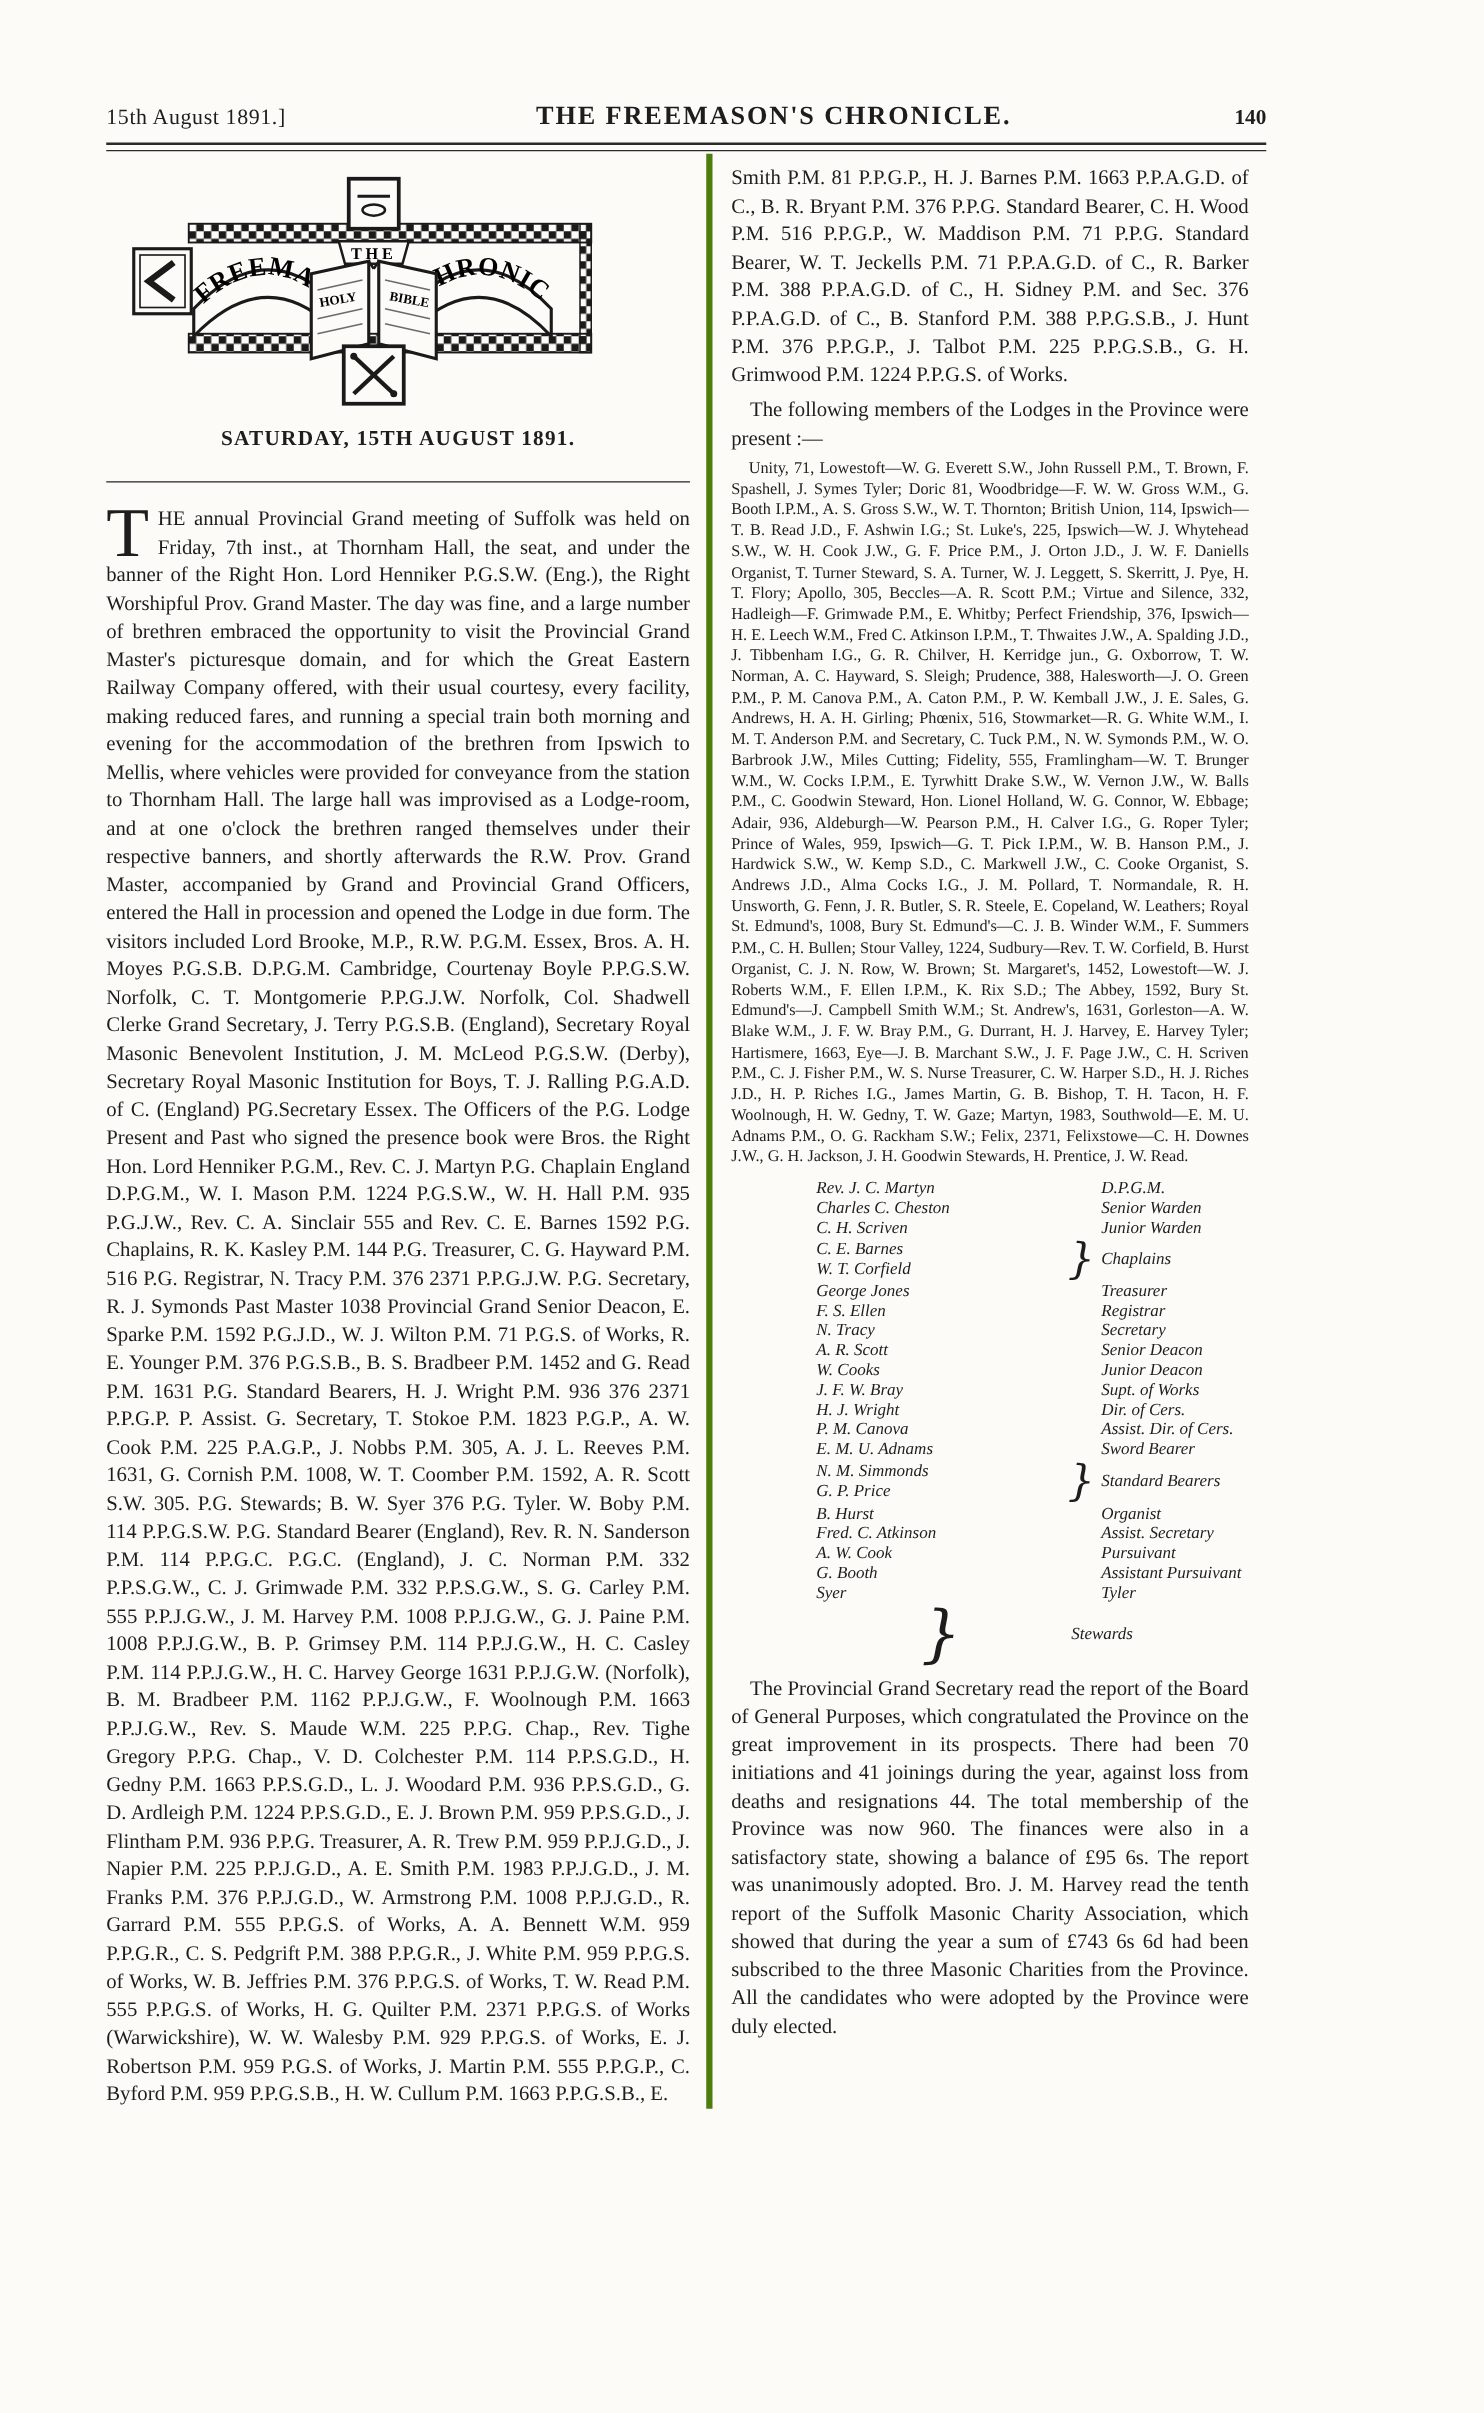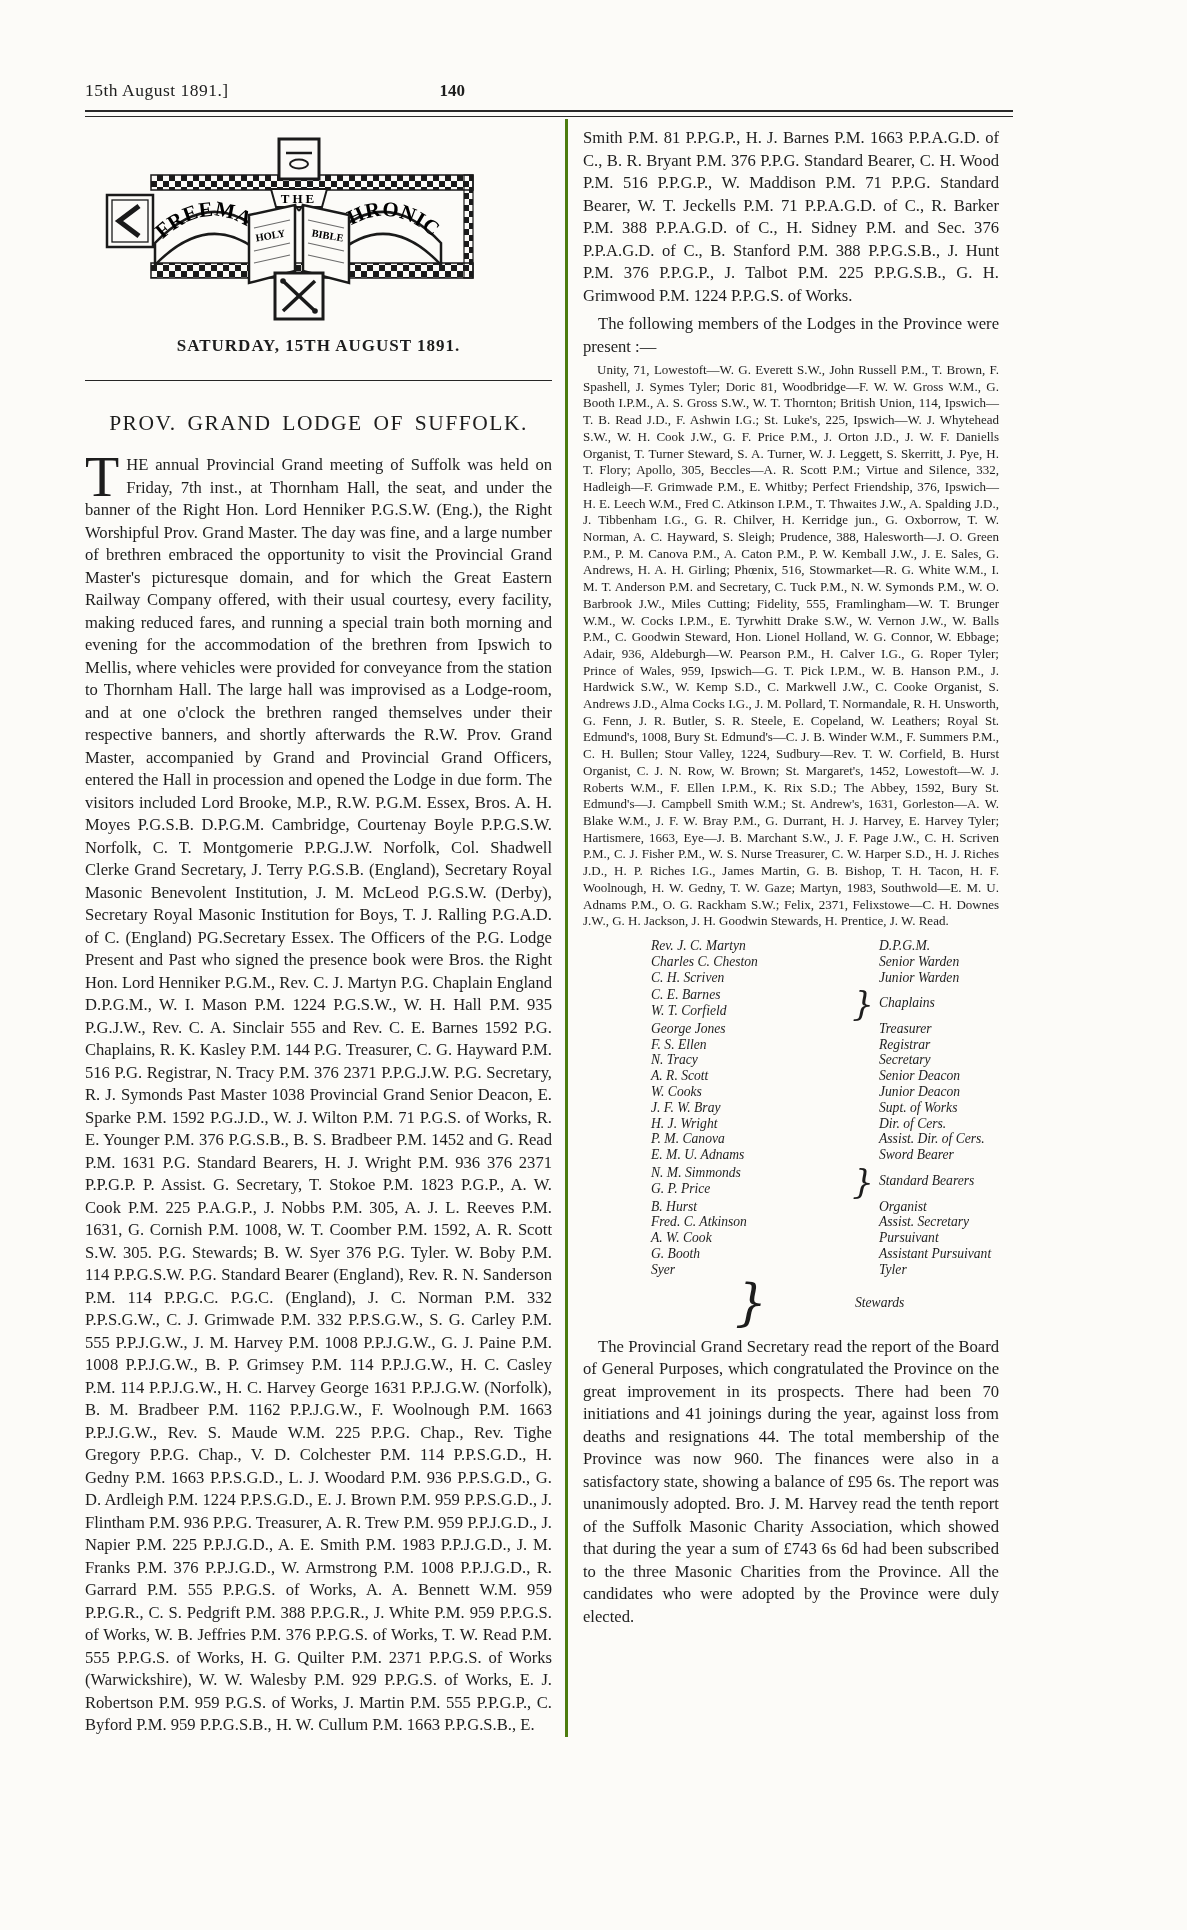--- a/index.html
+++ b/index.html
@@ -57,6 +57,7 @@
 
     <div class="runhead">
       <span class="rh-left">15th August 1891.]</span>
+      <span class="rh-center">THE FREEMASON'S CHRONICLE.</span>
       <span class="rh-right">140</span>
     </div>
     <div class="dblrule"></div>

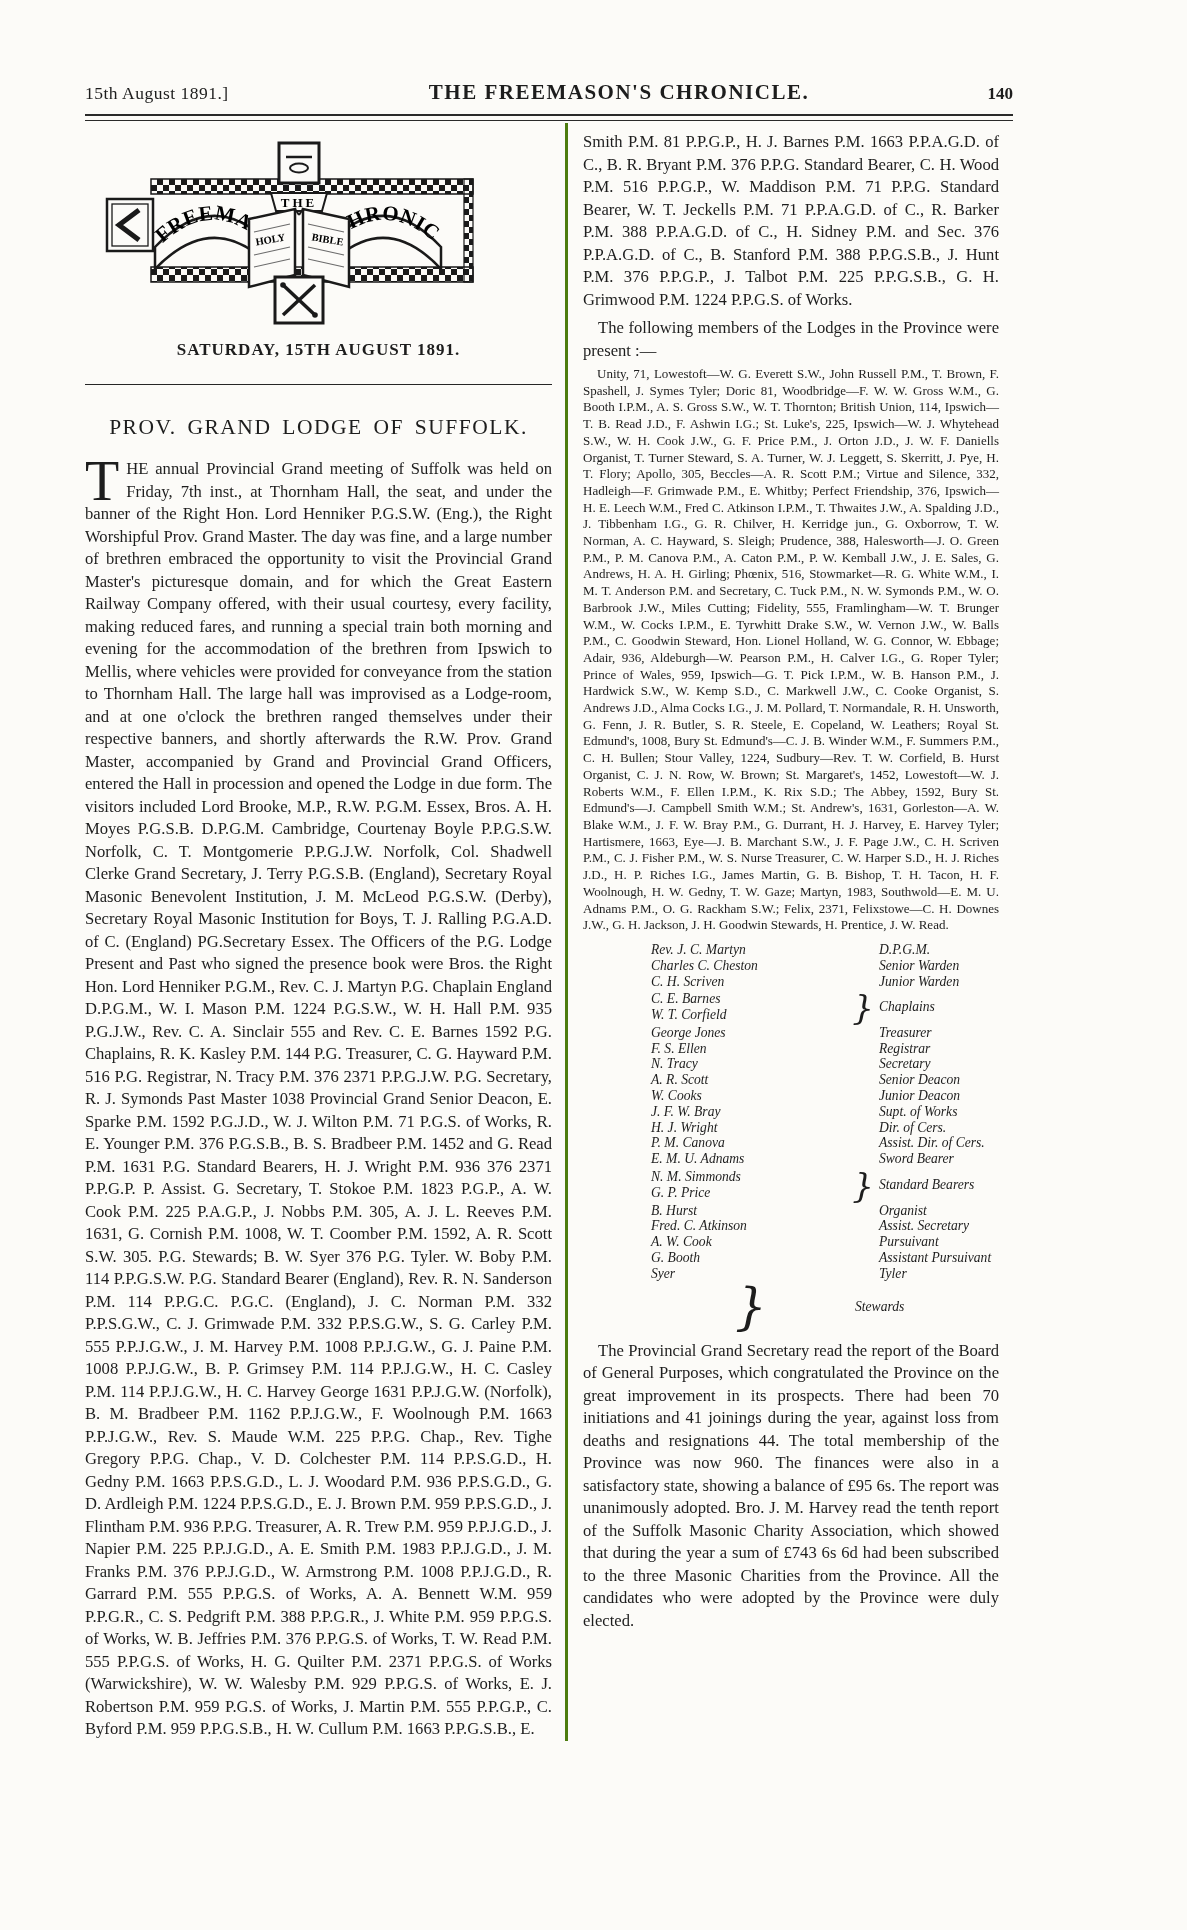--- a/index.html
+++ b/index.html
@@ -24,7 +24,7 @@
   
   .cols{display:flex;margin-top:2px;}
   .col-left{width:480px;padding-right:13px;box-sizing:border-box;}
-  .col-right{width:434px;border-left:3px solid #4d7c0f;padding-left:15px;box-sizing:border-box;padding-top:8px;}
+  .col-right{width:434px;border-left:5px solid #4d7c0f;padding-left:15px;box-sizing:border-box;padding-top:8px;}
   
   .masthead{margin:14px 0 0 18px;width:392px;}
   .dateline{text-align:center;font-weight:700;font-size:17px;letter-spacing:1px;margin-top:7px;}

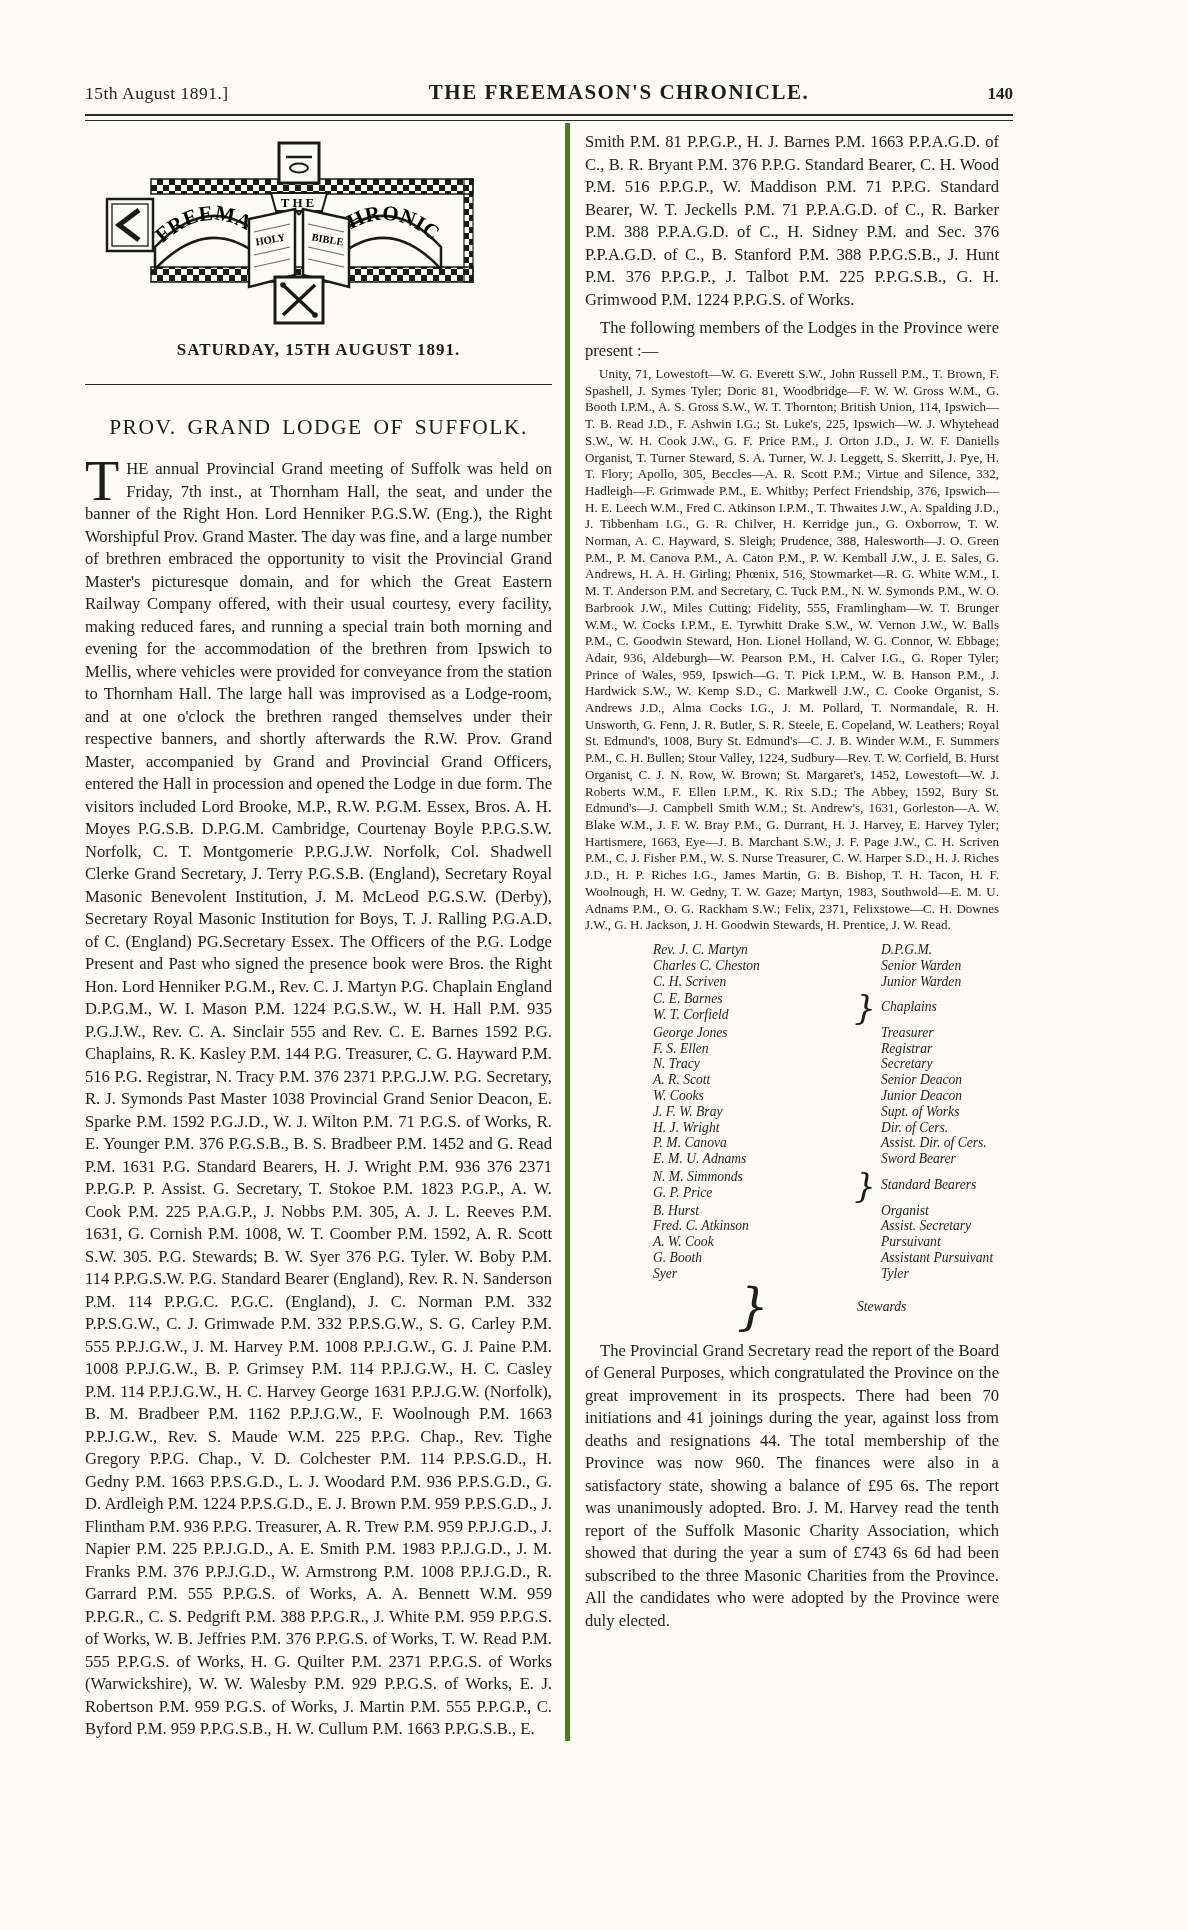--- a/index.html
+++ b/index.html
@@ -142,7 +142,6 @@
 
         <div class="colrule"></div>
 
-        <div class="art-title">PROV. GRAND LODGE OF SUFFOLK.</div>
 
         <div class="art-body">
           <p class="body-par"><span class="dropcap">T</span><span>HE annual Provincial Grand meeting of Suffolk was held on Friday, 7th inst., at Thornham Hall, the seat, and under the banner of the Right Hon. Lord Henniker P.G.S.W. (Eng.), the Right Worshipful Prov. Grand Master. The day was fine, and a large number of brethren embraced the opportunity to visit the Provincial Grand Master's picturesque domain, and for which the Great Eastern Railway Company offered, with their usual courtesy, every facility, making reduced fares, and running a special train both morning and evening for the accommodation of the brethren from Ipswich to Mellis, where vehicles were provided for conveyance from the station to Thornham Hall. The large hall was improvised as a Lodge-room, and at one o'clock the brethren ranged themselves under their respective banners, and shortly afterwards the R.W. Prov. Grand Master, accompanied by Grand and Provincial Grand Officers, entered the Hall in procession and opened the Lodge in due form. The visitors included Lord Brooke, M.P., R.W. P.G.M. Essex, Bros. A. H. Moyes P.G.S.B. D.P.G.M. Cambridge, Courtenay Boyle P.P.G.S.W. Norfolk, C. T. Montgomerie P.P.G.J.W. Norfolk, Col. Shadwell Clerke Grand Secretary, J. Terry P.G.S.B. (England), Secretary Royal Masonic Benevolent Institution, J. M. McLeod P.G.S.W. (Derby), Secretary Royal Masonic Institution for Boys, T. J. Ralling P.G.A.D. of C. (England) PG.Secretary Essex. The Officers of the P.G. Lodge Present and Past who signed the presence book were Bros. the Right Hon. Lord Henniker P.G.M., Rev. C. J. Martyn P.G. Chaplain England D.P.G.M., W. I. Mason P.M. 1224 P.G.S.W., W. H. Hall P.M. 935 P.G.J.W., Rev. C. A. Sinclair 555 and Rev. C. E. Barnes 1592 P.G. Chaplains, R. K. Kasley P.M. 144 P.G. Treasurer, C. G. Hayward P.M. 516 P.G. Registrar, N. Tracy P.M. 376 2371 P.P.G.J.W. P.G. Secretary, R. J. Symonds Past Master 1038 Provincial Grand Senior Deacon, E. Sparke P.M. 1592 P.G.J.D., W. J. Wilton P.M. 71 P.G.S. of Works, R. E. Younger P.M. 376 P.G.S.B., B. S. Bradbeer P.M. 1452 and G. Read P.M. 1631 P.G. Standard Bearers, H. J. Wright P.M. 936 376 2371 P.P.G.P. P. Assist. G. Secretary, T. Stokoe P.M. 1823 P.G.P., A. W. Cook P.M. 225 P.A.G.P., J. Nobbs P.M. 305, A. J. L. Reeves P.M. 1631, G. Cornish P.M. 1008, W. T. Coomber P.M. 1592, A. R. Scott S.W. 305. P.G. Stewards; B. W. Syer 376 P.G. Tyler. W. Boby P.M. 114 P.P.G.S.W. P.G. Standard Bearer (England), Rev. R. N. Sanderson P.M. 114 P.P.G.C. P.G.C. (England), J. C. Norman P.M. 332 P.P.S.G.W., C. J. Grimwade P.M. 332 P.P.S.G.W., S. G. Carley P.M. 555 P.P.J.G.W., J. M. Harvey P.M. 1008 P.P.J.G.W., G. J. Paine P.M. 1008 P.P.J.G.W., B. P. Grimsey P.M. 114 P.P.J.G.W., H. C. Casley P.M. 114 P.P.J.G.W., H. C. Harvey George 1631 P.P.J.G.W. (Norfolk), B. M. Bradbeer P.M. 1162 P.P.J.G.W., F. Woolnough P.M. 1663 P.P.J.G.W., Rev. S. Maude W.M. 225 P.P.G. Chap., Rev. Tighe Gregory P.P.G. Chap., V. D. Colchester P.M. 114 P.P.S.G.D., H. Gedny P.M. 1663 P.P.S.G.D., L. J. Woodard P.M. 936 P.P.S.G.D., G. D. Ardleigh P.M. 1224 P.P.S.G.D., E. J. Brown P.M. 959 P.P.S.G.D., J. Flintham P.M. 936 P.P.G. Treasurer, A. R. Trew P.M. 959 P.P.J.G.D., J. Napier P.M. 225 P.P.J.G.D., A. E. Smith P.M. 1983 P.P.J.G.D., J. M. Franks P.M. 376 P.P.J.G.D., W. Armstrong P.M. 1008 P.P.J.G.D., R. Garrard P.M. 555 P.P.G.S. of Works, A. A. Bennett W.M. 959 P.P.G.R., C. S. Pedgrift P.M. 388 P.P.G.R., J. White P.M. 959 P.P.G.S. of Works, W. B. Jeffries P.M. 376 P.P.G.S. of Works, T. W. Read P.M. 555 P.P.G.S. of Works, H. G. Quilter P.M. 2371 P.P.G.S. of Works (Warwickshire), W. W. Walesby P.M. 929 P.P.G.S. of Works, E. J. Robertson P.M. 959 P.G.S. of Works, J. Martin P.M. 555 P.P.G.P., C. Byford P.M. 959 P.P.G.S.B., H. W. Cullum P.M. 1663 P.P.G.S.B., E.</span></p>

